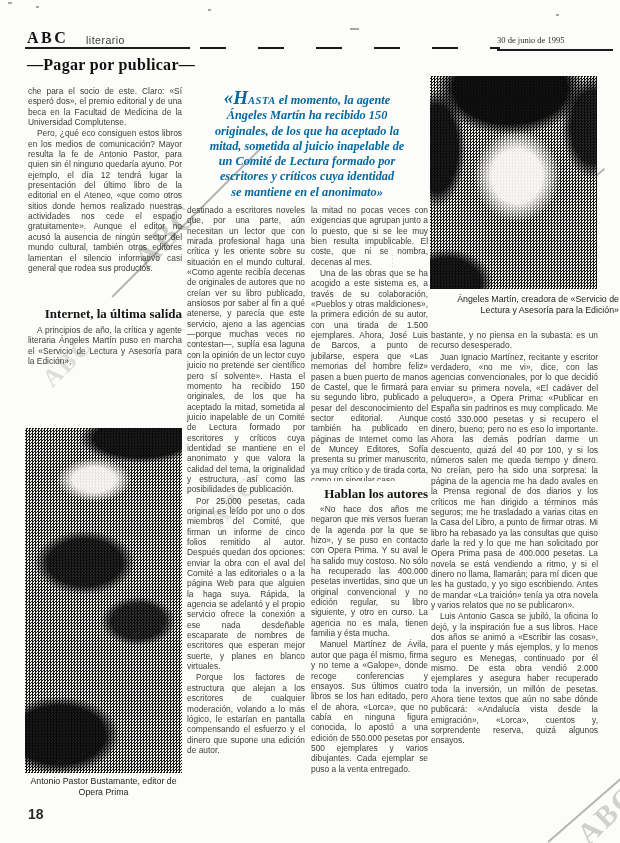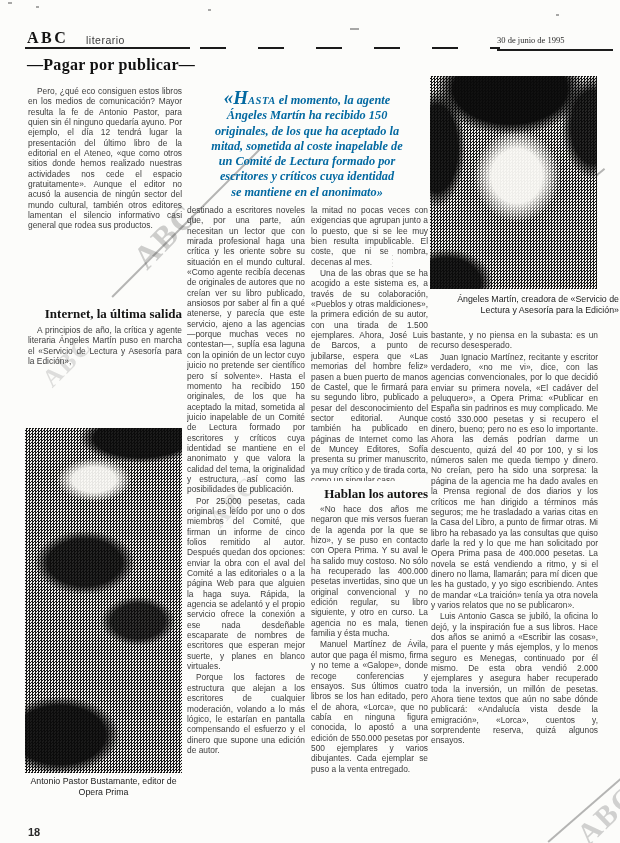--- a/index.html
+++ b/index.html
@@ -112,6 +112,7 @@
   </div>
 
   <div class="abs body-text" style="left:28px;top:86px;width:154px;height:216px;">
+    <p>che para el socio de este. Claro: «Sí esperó dos», el premio editorial y de una beca en la Facultad de Medicina de la Universidad Complutense.</p>
     <p class="ind">Pero, ¿qué eco consiguen estos libros en los medios de comunicación? Mayor resulta la fe de Antonio Pastor, para quien sin él ninguno quedaría ayuno. Por ejemplo, el día 12 tendrá lugar la presentación del último libro de la editorial en el Ateneo, «que como otros sitios donde hemos realizado nuestras actividades nos cede el espacio gratuitamente». Aunque el editor no acusó la ausencia de ningún sector del mundo cultural, también otros editores lamentan el silencio informativo casi general que rodea sus productos.</p>
   </div>
   <div class="abs subhead" style="left:28px;top:306px;width:154px;">Internet, la última salida</div>

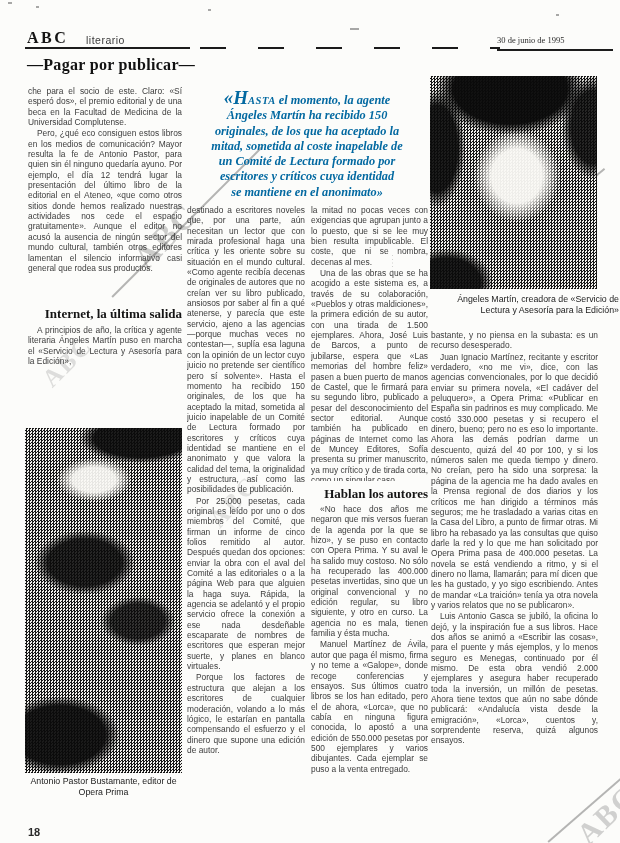--- a/index.html
+++ b/index.html
@@ -105,7 +105,7 @@
     <span class="lead">«H</span><span class="sc">ASTA</span><span> el momento, la agente</span>
     <div>Ángeles Martín ha recibido 150</div>
     <div>originales, de los que ha aceptado la</div>
-    <div>mitad, sometida al coste inapelable de</div>
+    <div>mitad, sometida al juicio inapelable de</div>
     <div>un Comité de Lectura formado por</div>
     <div>escritores y críticos cuya identidad</div>
     <div>se mantiene en el anonimato»</div>

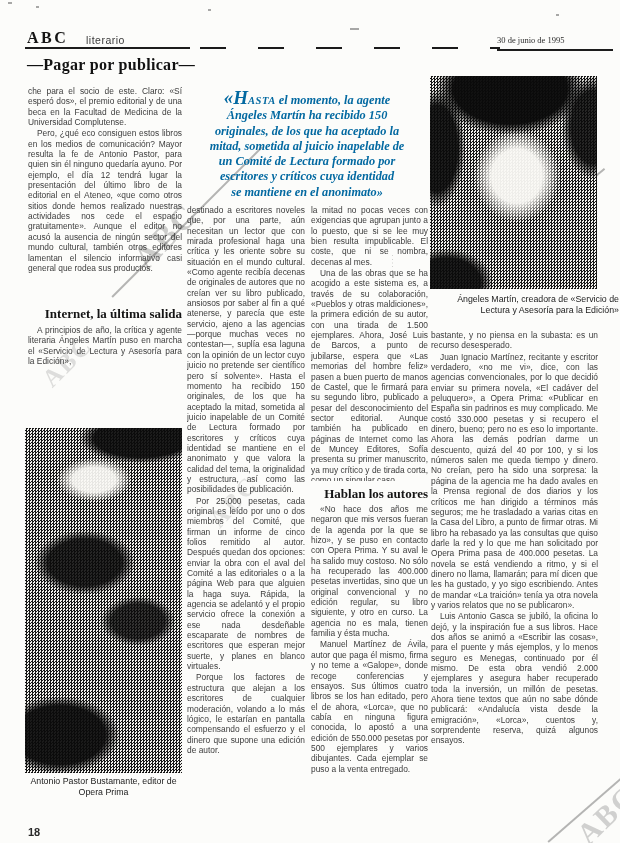--- a/index.html
+++ b/index.html
@@ -58,7 +58,7 @@
   #caption-left{left:25px;top:776px;width:157px;text-align:center;}
   #photo-credit{left:420px;top:232px;width:8px;height:70px;font-size:5px;color:#777;
          transform:rotate(-90deg);transform-origin:center;letter-spacing:2px;}
-  #page-number{left:28px;top:806px;font-size:11px;font-weight:bold;color:#2a2a2a;filter:blur(.35px);margin-top:20px;}
+  #page-number{left:28px;top:806px;font-size:14px;font-weight:bold;color:#2a2a2a;filter:blur(.35px);}
   
   .wm-text{font-family:"Liberation Serif",serif;font-weight:bold;color:rgba(70,70,70,.26);
          letter-spacing:2px;pointer-events:none;}

